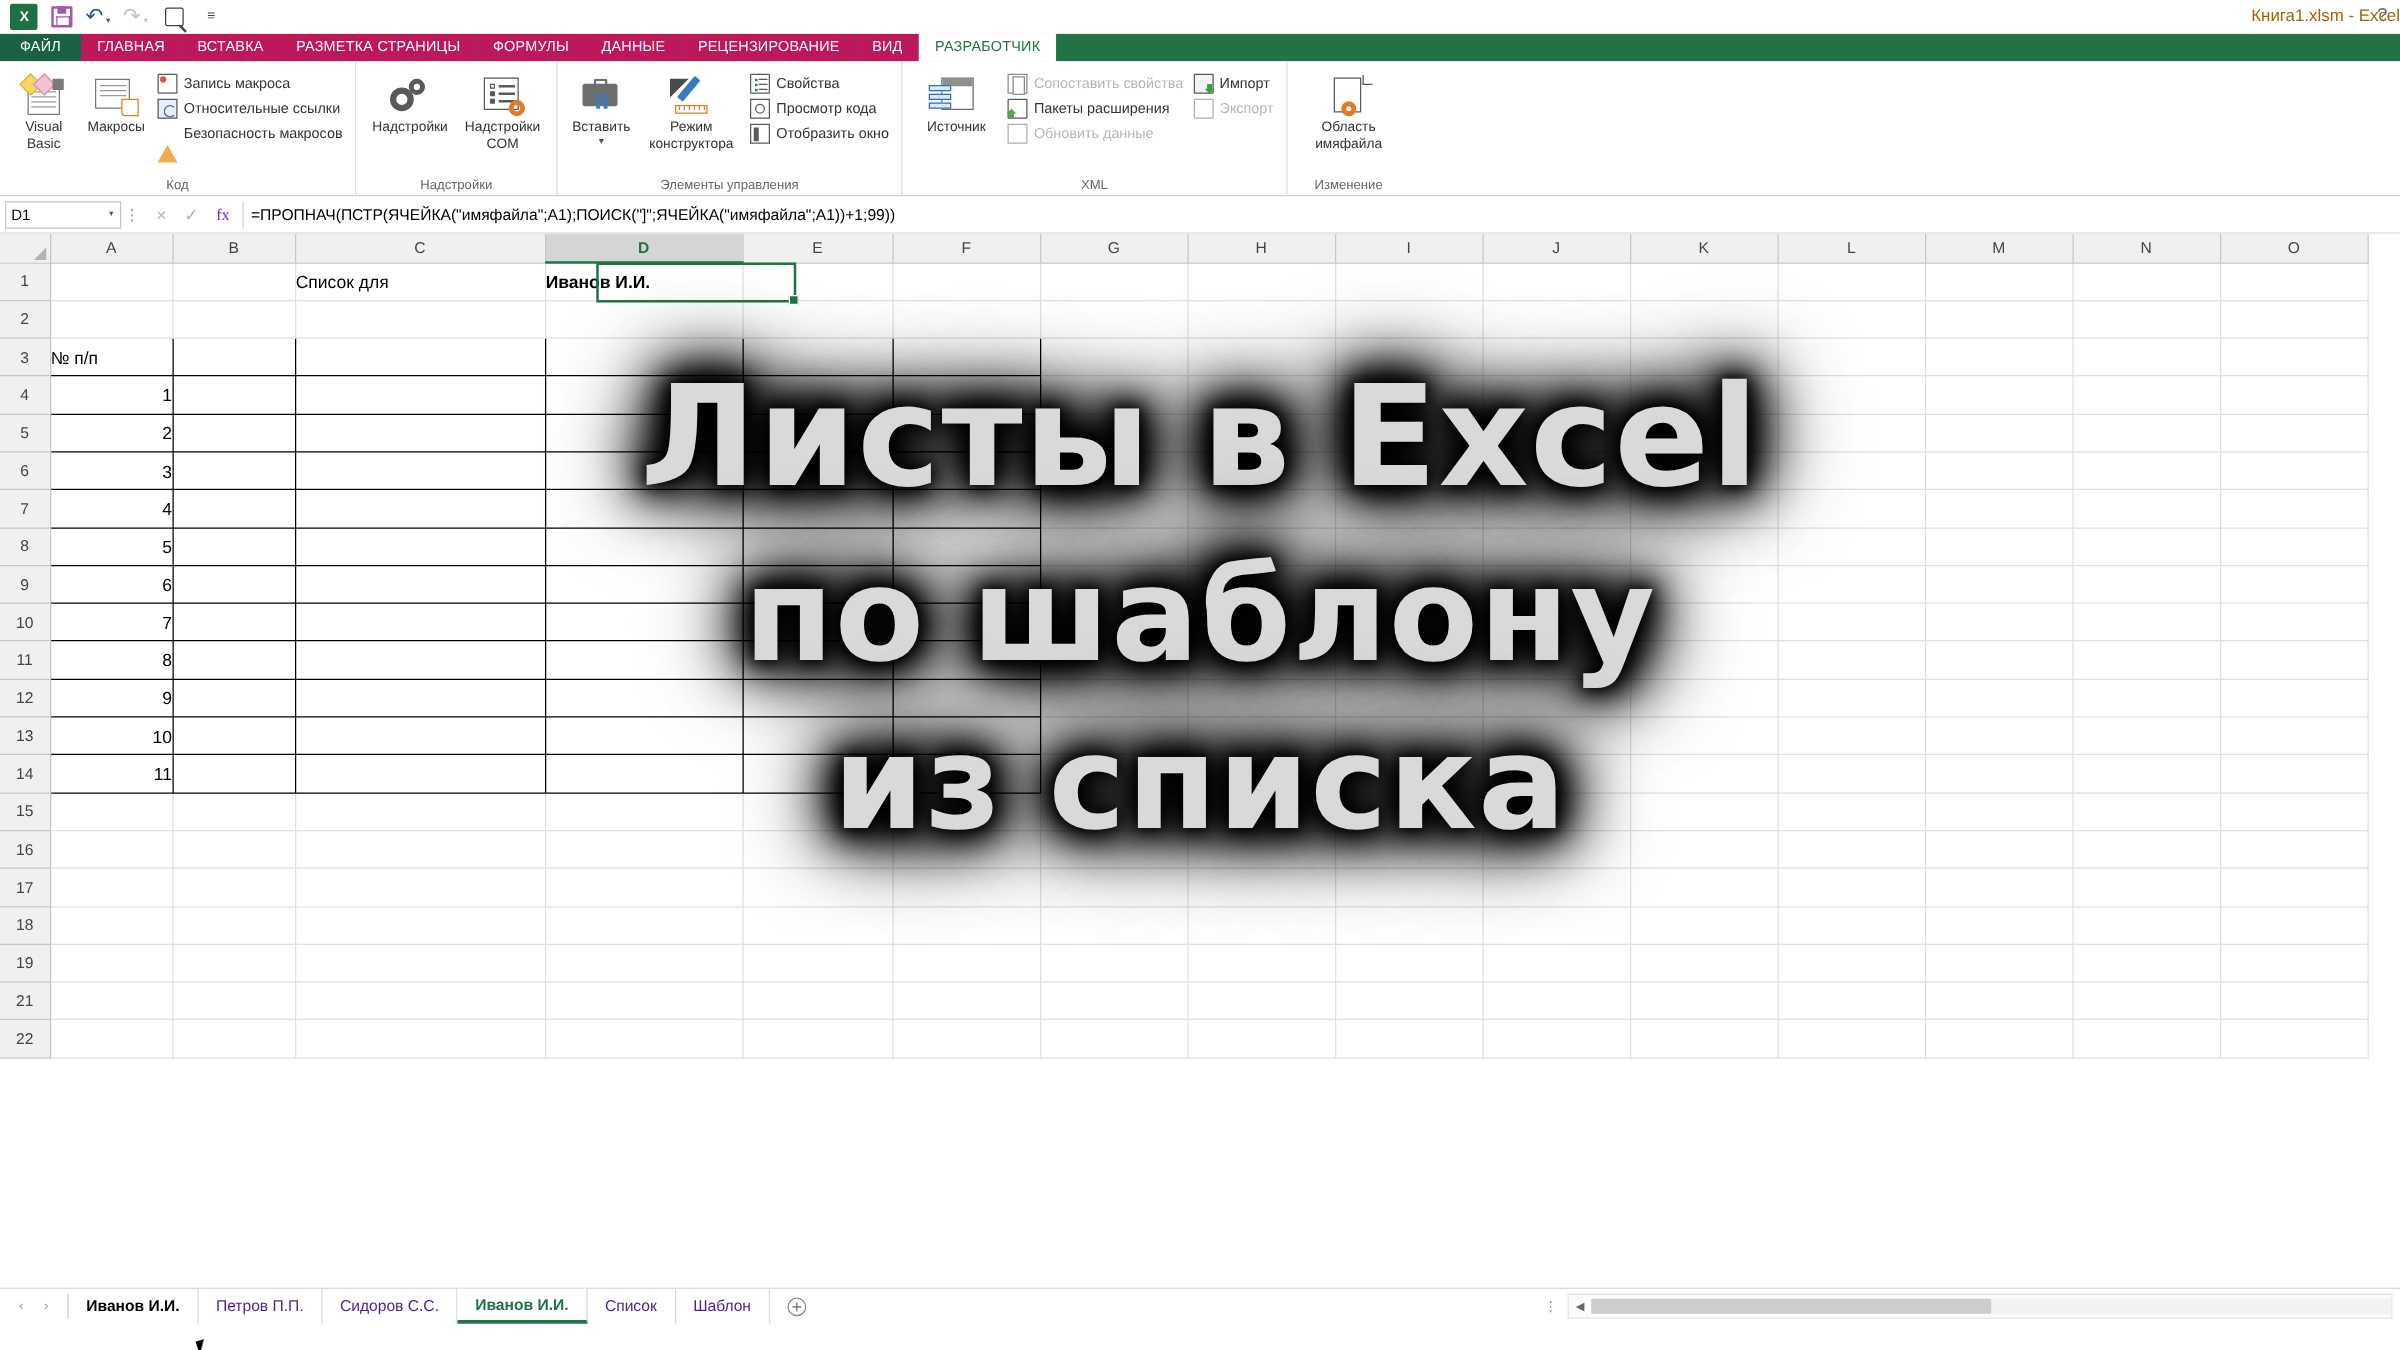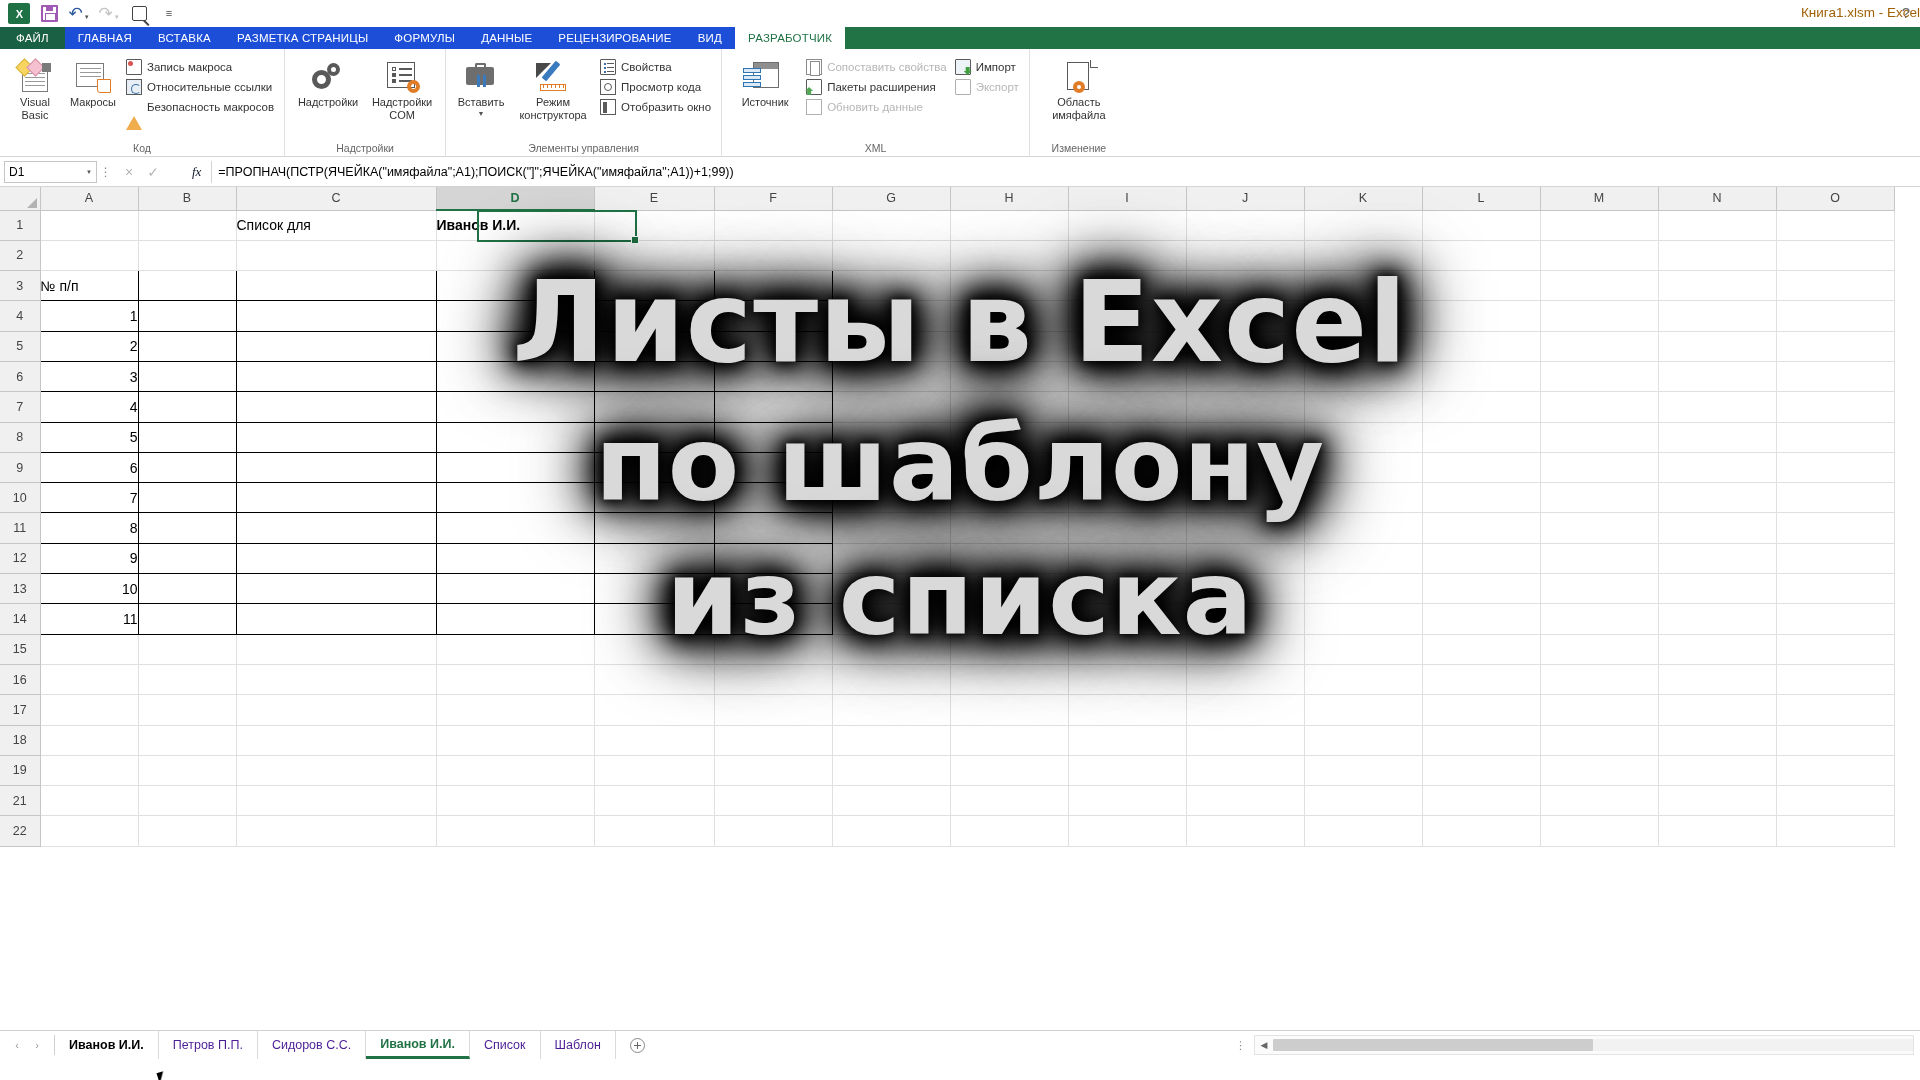--- a/index.html
+++ b/index.html
@@ -52,7 +52,7 @@
   }
   .rtab{
     color:#ffffff; display:flex;align-items:center;padding:0 13px;
-    background:#1d4ed8;
+    background:#be185d;
   }
   .rtab.active{ background:#ffffff; color:#217346; }
   .tabs-fill{flex:1;background:#217346;}

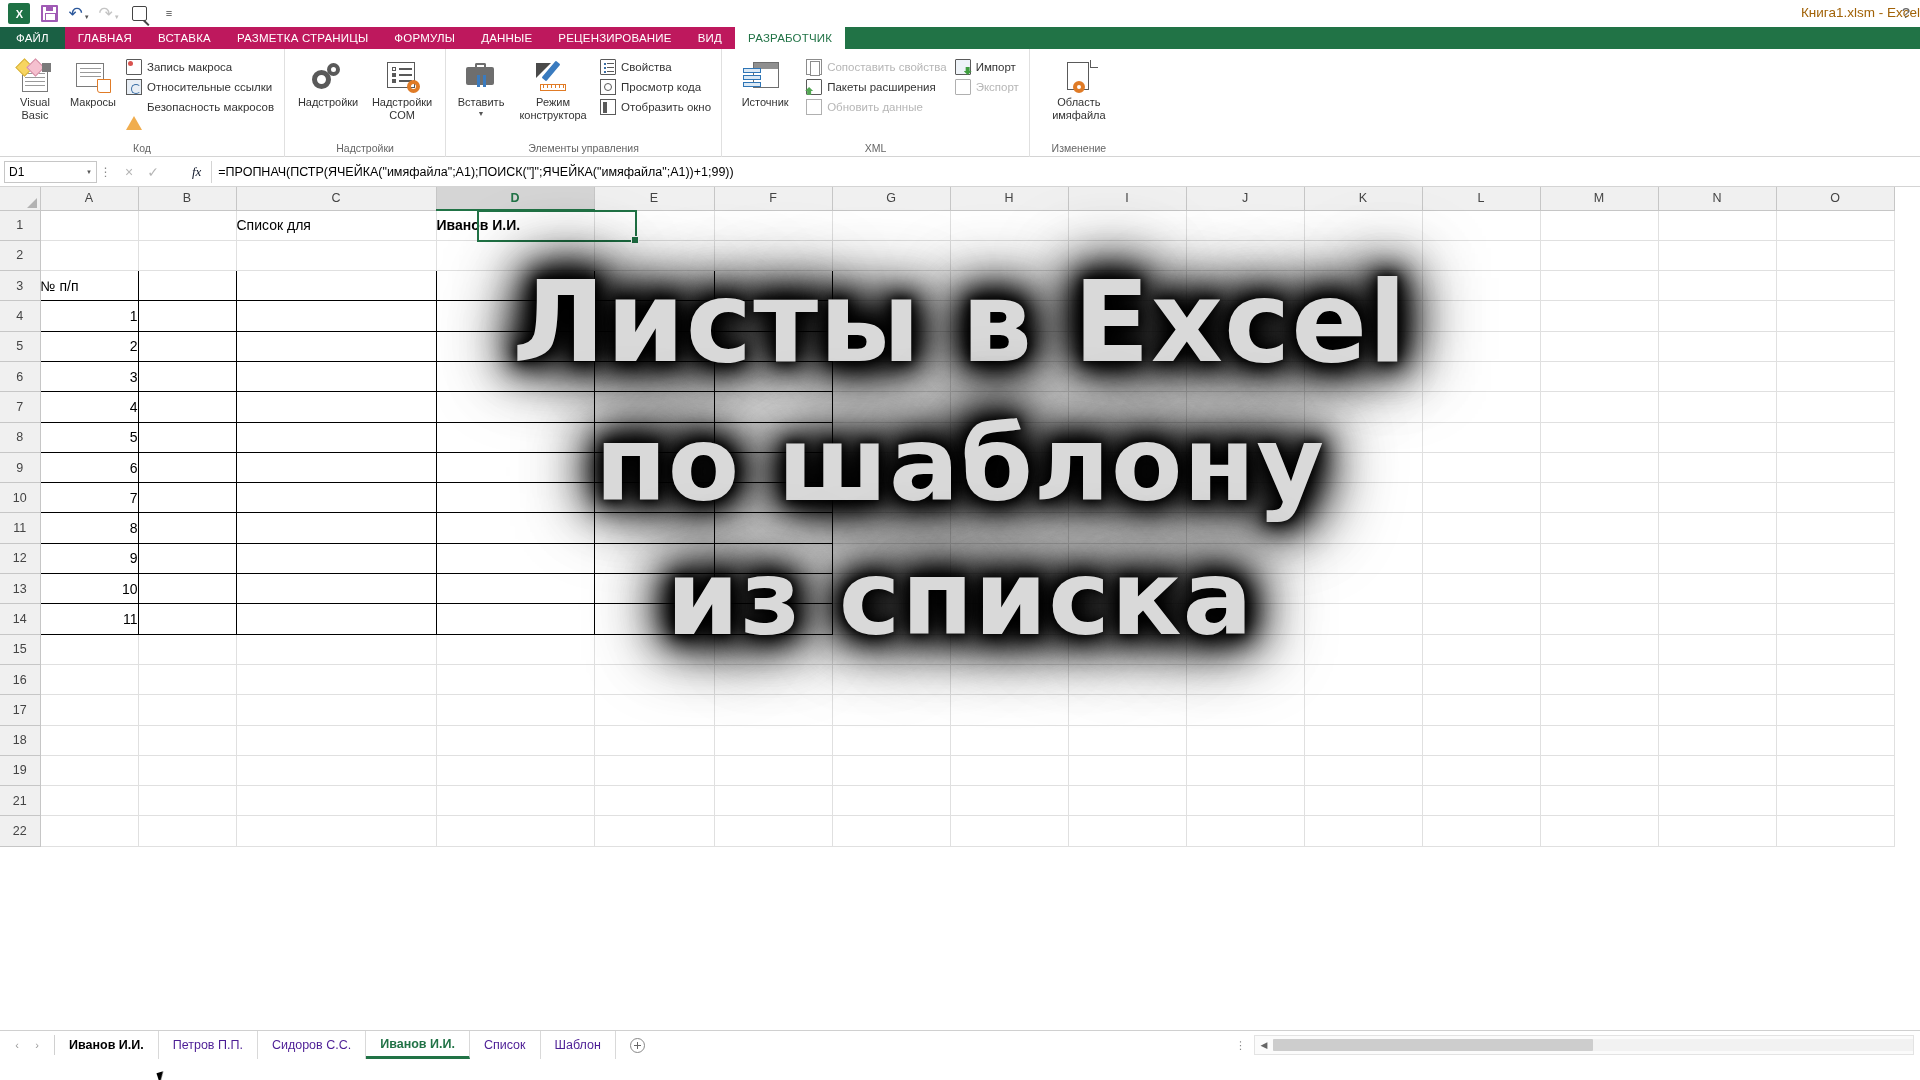--- a/index.html
+++ b/index.html
@@ -167,7 +167,7 @@
   .fb-btns{display:flex;align-items:center;gap:14px;padding:0 10px;}
   .fb-x{color:#b5b5b5;font-size:14px;}
   .fb-check{color:#b5b5b5;font-size:14px;}
-  .fb-fx{color:#0f172a;font-size:13px;font-style:italic;font-family:"Liberation Serif",serif;margin-left:19px;}
+  .fb-fx{color:#6d28d9;font-size:13px;font-family:"Liberation Serif",serif;}
   .fb-input{
     flex:1;height:22px;border-left:1px solid #d4d4d4;
     display:flex;align-items:center;padding-left:6px;

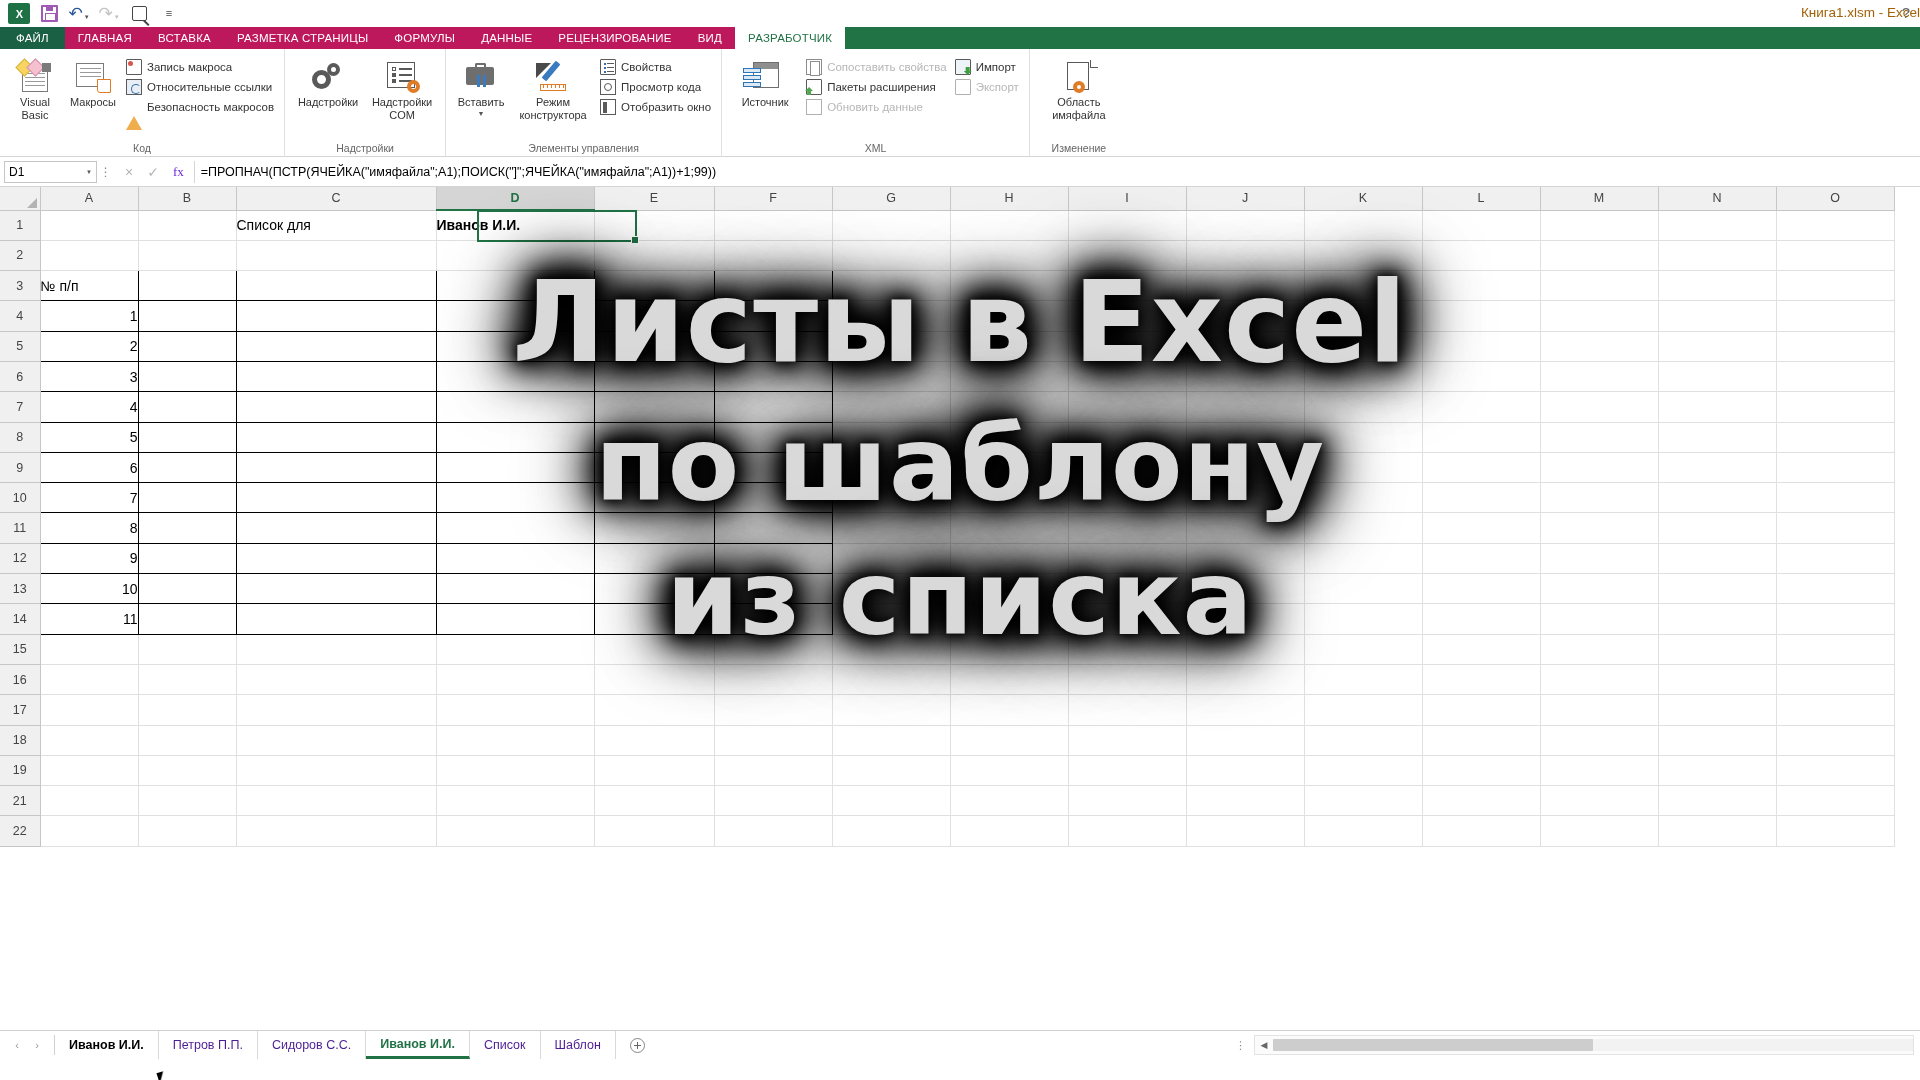--- a/index.html
+++ b/index.html
@@ -215,6 +215,7 @@
       0 0 55px #000, 0 0 70px #000, 0 0 85px #000,
       0 0 26px #000, 0 0 46px #000;
     letter-spacing:1px;
+    margin-top:28px;
   }
   .ovl-1{ font-size:112px; }
   .ovl-2{ font-size:104px; margin-top:28px;}

